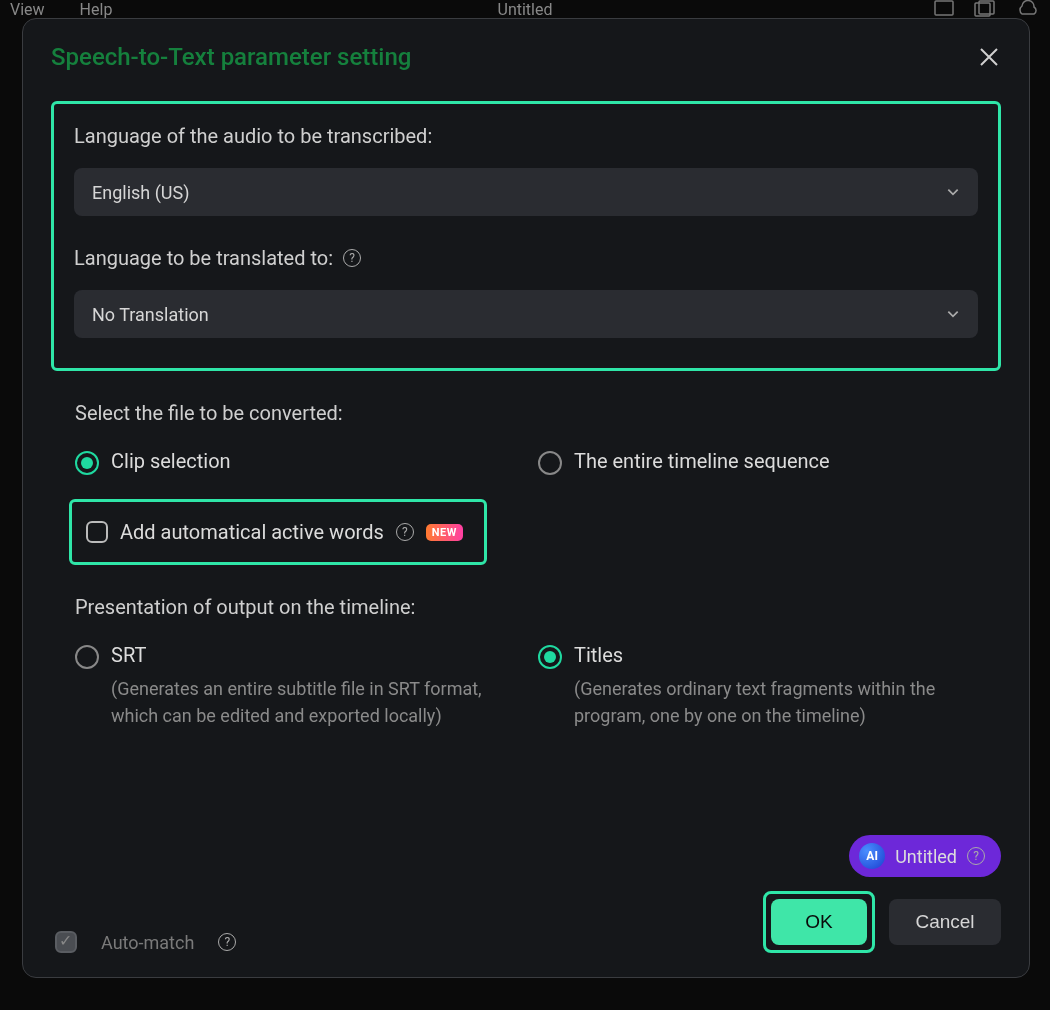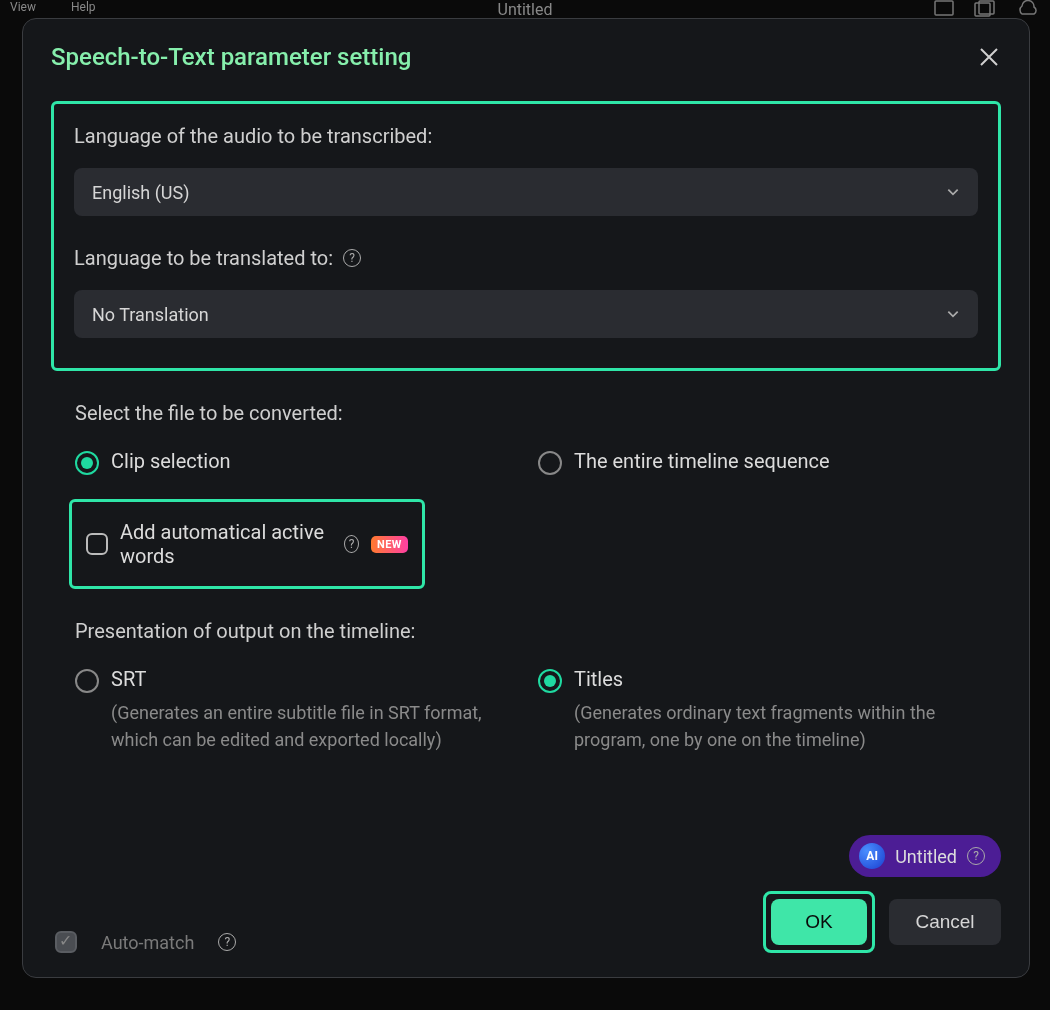--- a/index.html
+++ b/index.html
@@ -20,7 +20,7 @@
     height: 20px;
     display: flex;
     color: #888;
-    font-size: 12px;
+    font-size: 16px;
     padding-left: 10px;
   }
   .bg-menu span { margin-right: 35px; }

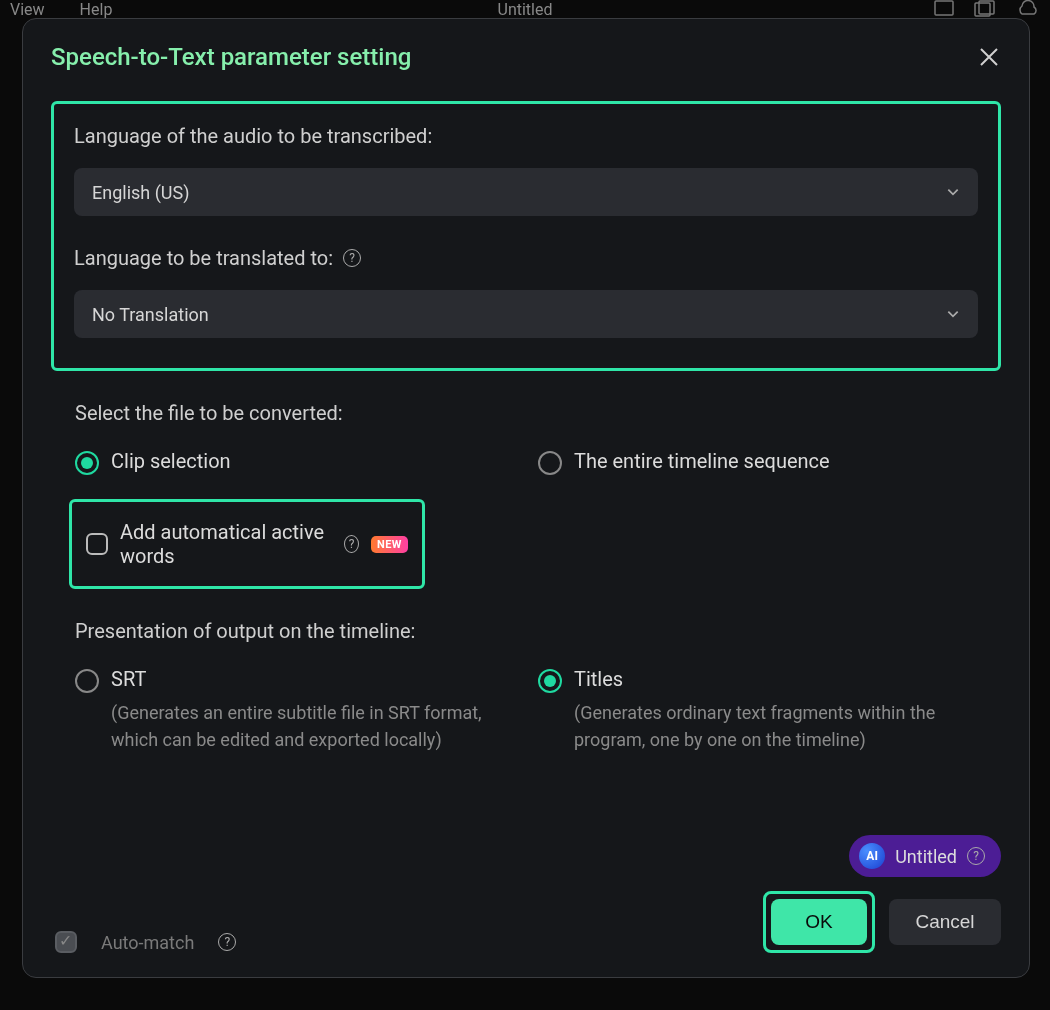--- a/index.html
+++ b/index.html
@@ -62,7 +62,7 @@
   .dialog-title {
     font-size: 24px;
     font-weight: 500;
-    color: #86efac;
+    color: #15803d;
   }
   .close-btn {
     cursor: pointer;

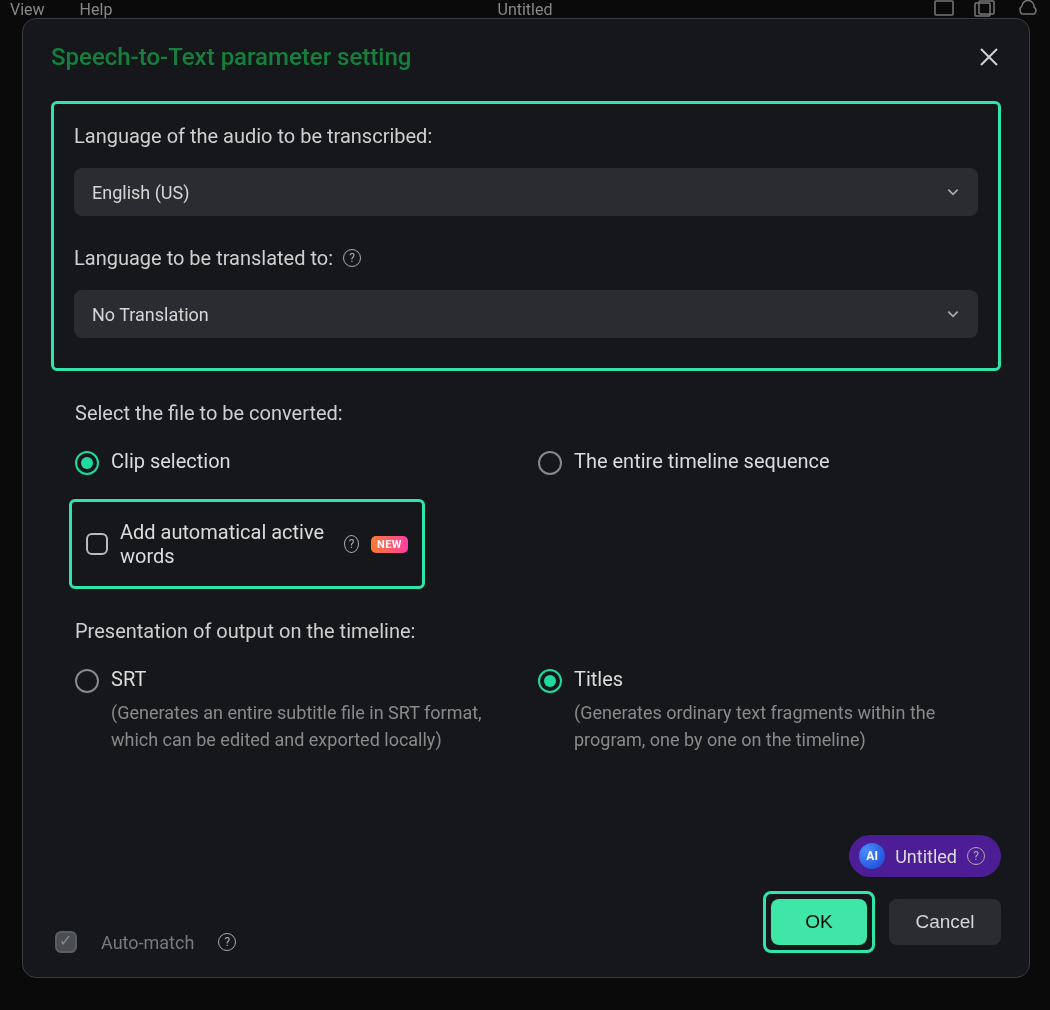--- a/index.html
+++ b/index.html
@@ -174,7 +174,7 @@
     display: inline-flex;
     align-items: center;
     gap: 12px;
-    width: 356px;
+    width: 418px;
   }
   .checkbox {
     width: 22px;

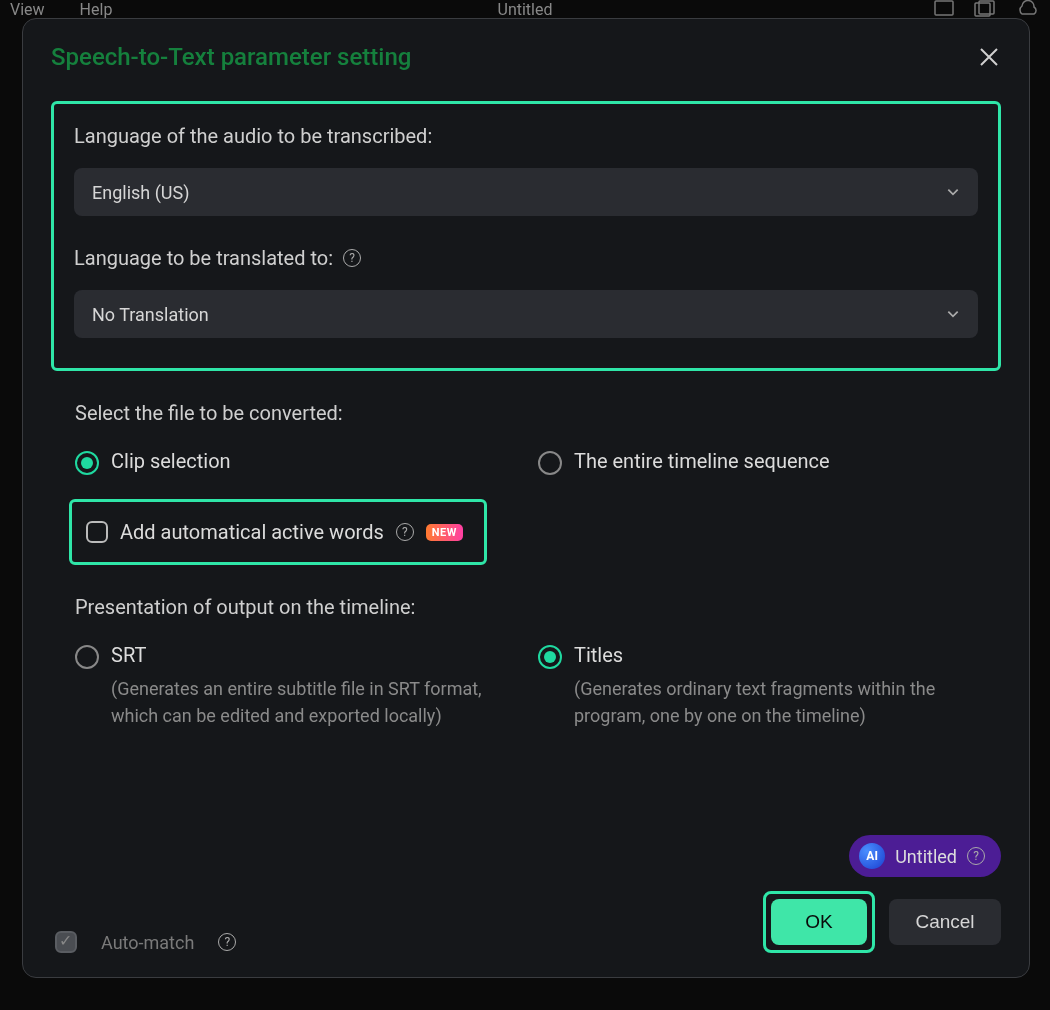--- a/index.html
+++ b/index.html
@@ -222,7 +222,7 @@
     display: flex;
     align-items: center;
     gap: 10px;
-    background: #4c1d95;
+    background: #6d28d9;
     border-radius: 999px;
     padding: 8px 16px 8px 10px;
   }

